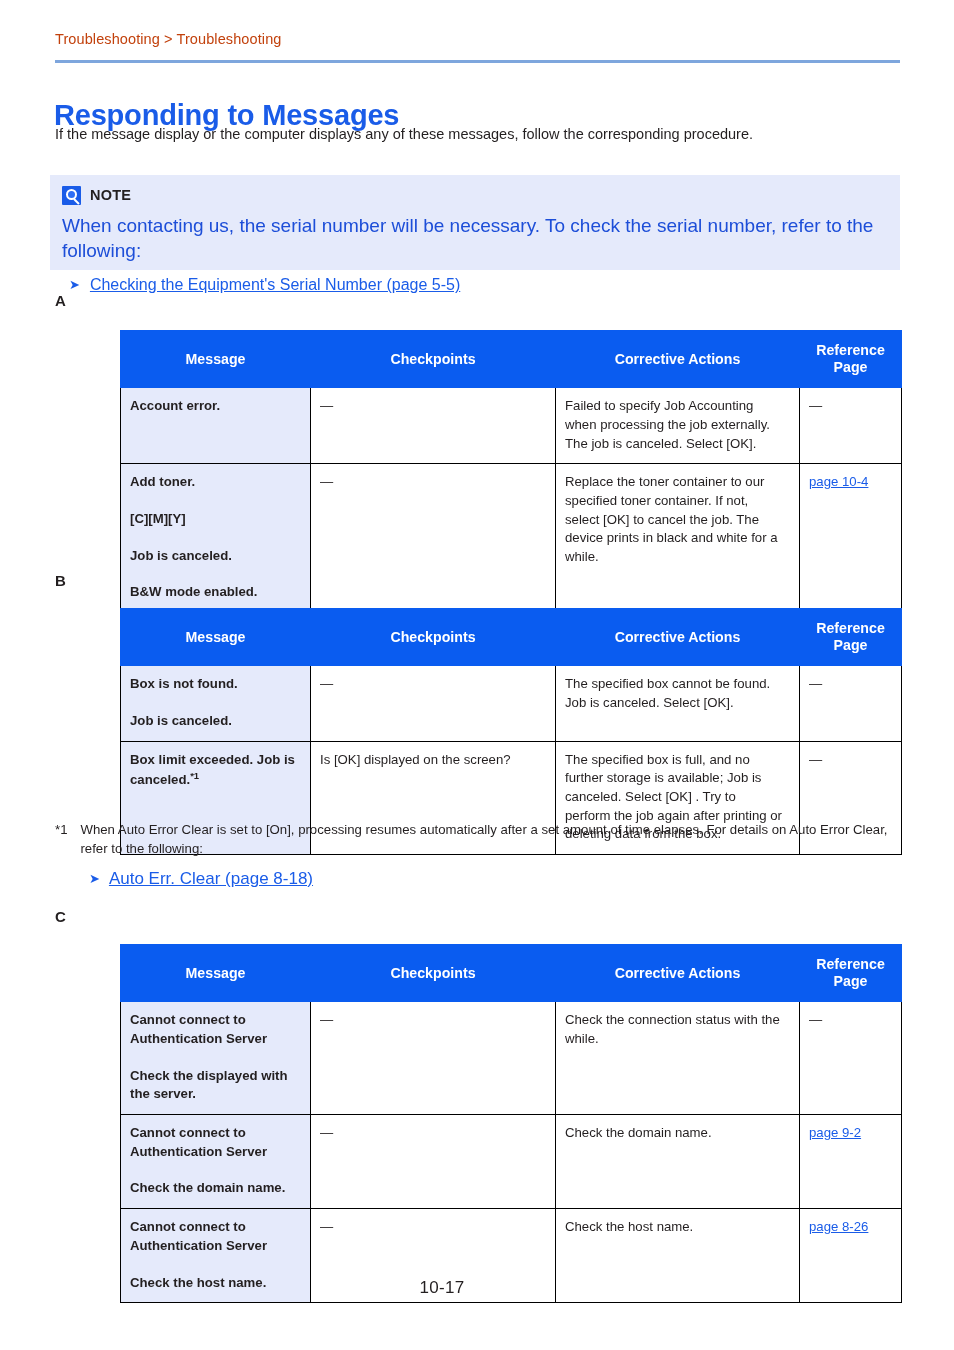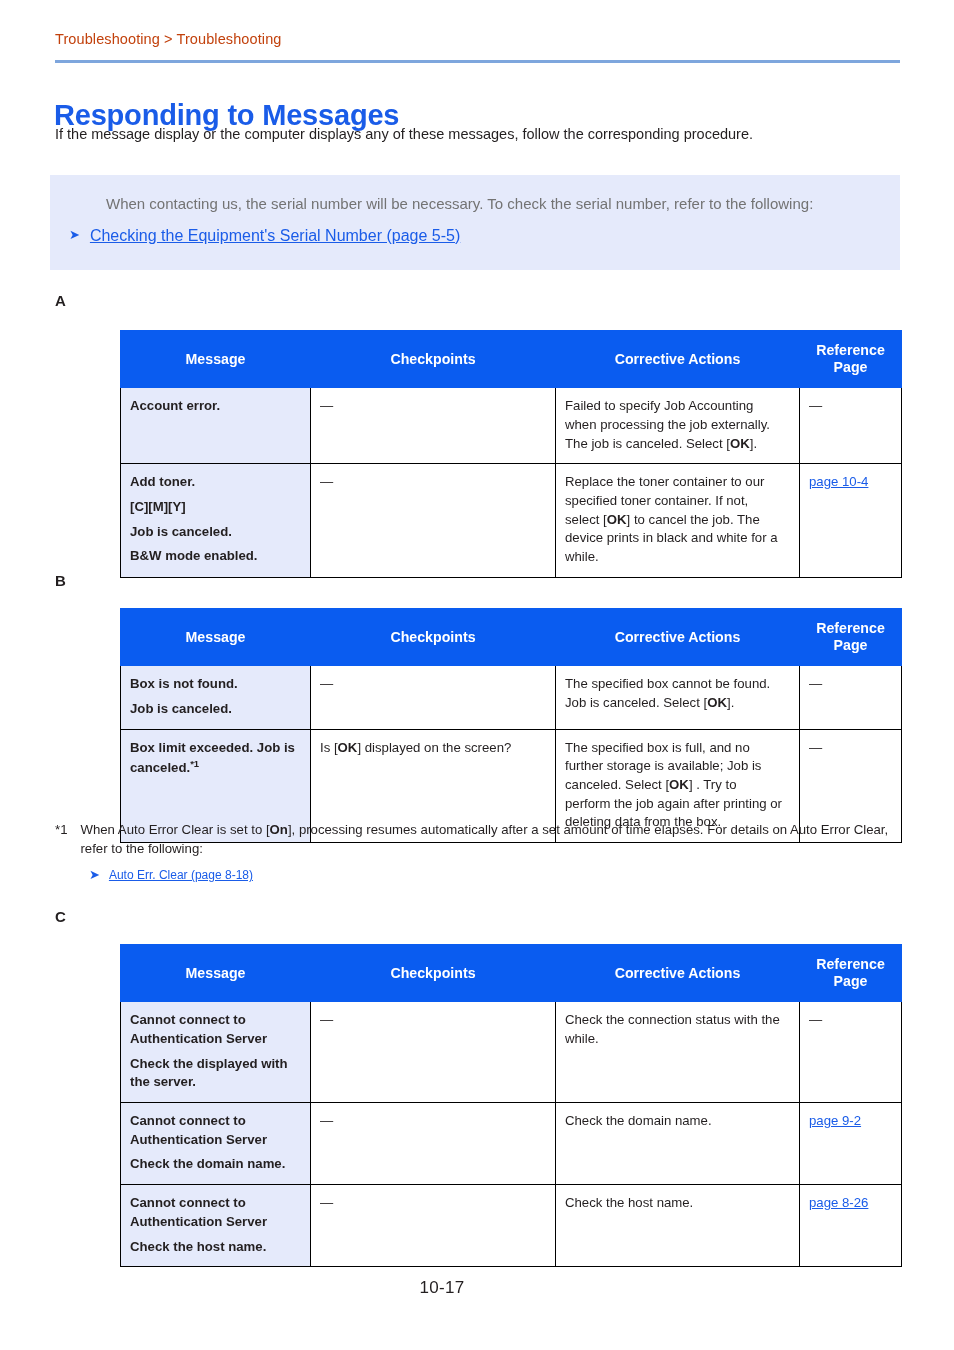--- a/index.html
+++ b/index.html
@@ -238,6 +238,13 @@
   <div class="intro">If the message display or the computer displays any of these messages, follow the corresponding procedure.</div>
 
   <div class="note-box">
+    <div class="note-head">
+      <span class="note-icon">
+        <span class="ring"></span>
+          <span class="handle"></span>
+      </span>
+      <span class="note-label">NOTE</span>
+    </div>
     <div class="note-text">When contacting us, the serial number will be necessary. To check the serial number, refer to the following:</div>
     <div class="link-row">
       <span class="arrow-icon">➤</span>

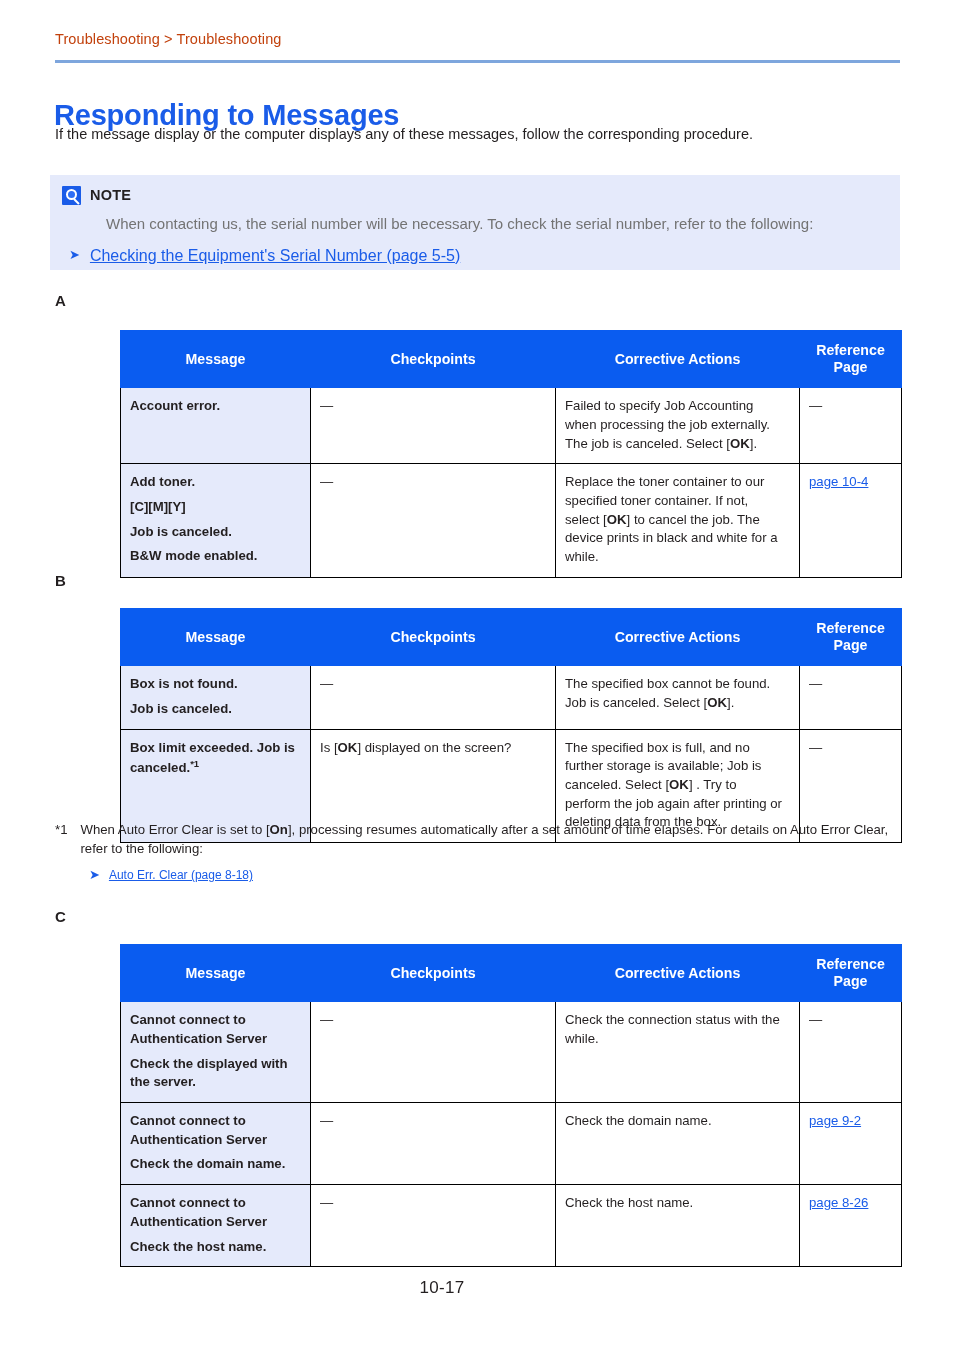--- a/index.html
+++ b/index.html
@@ -109,11 +109,10 @@
     letter-spacing: 0.2px;
   }
   .note-text {
-    font-size: 15px;
-    color: #737373;
+    font-size: 19px;
+    color: #1d4ed8;
     margin-top: 9px;
     line-height: 1.3;
-    margin-left: 44px;
   }
   .link-row {
     display: flex;

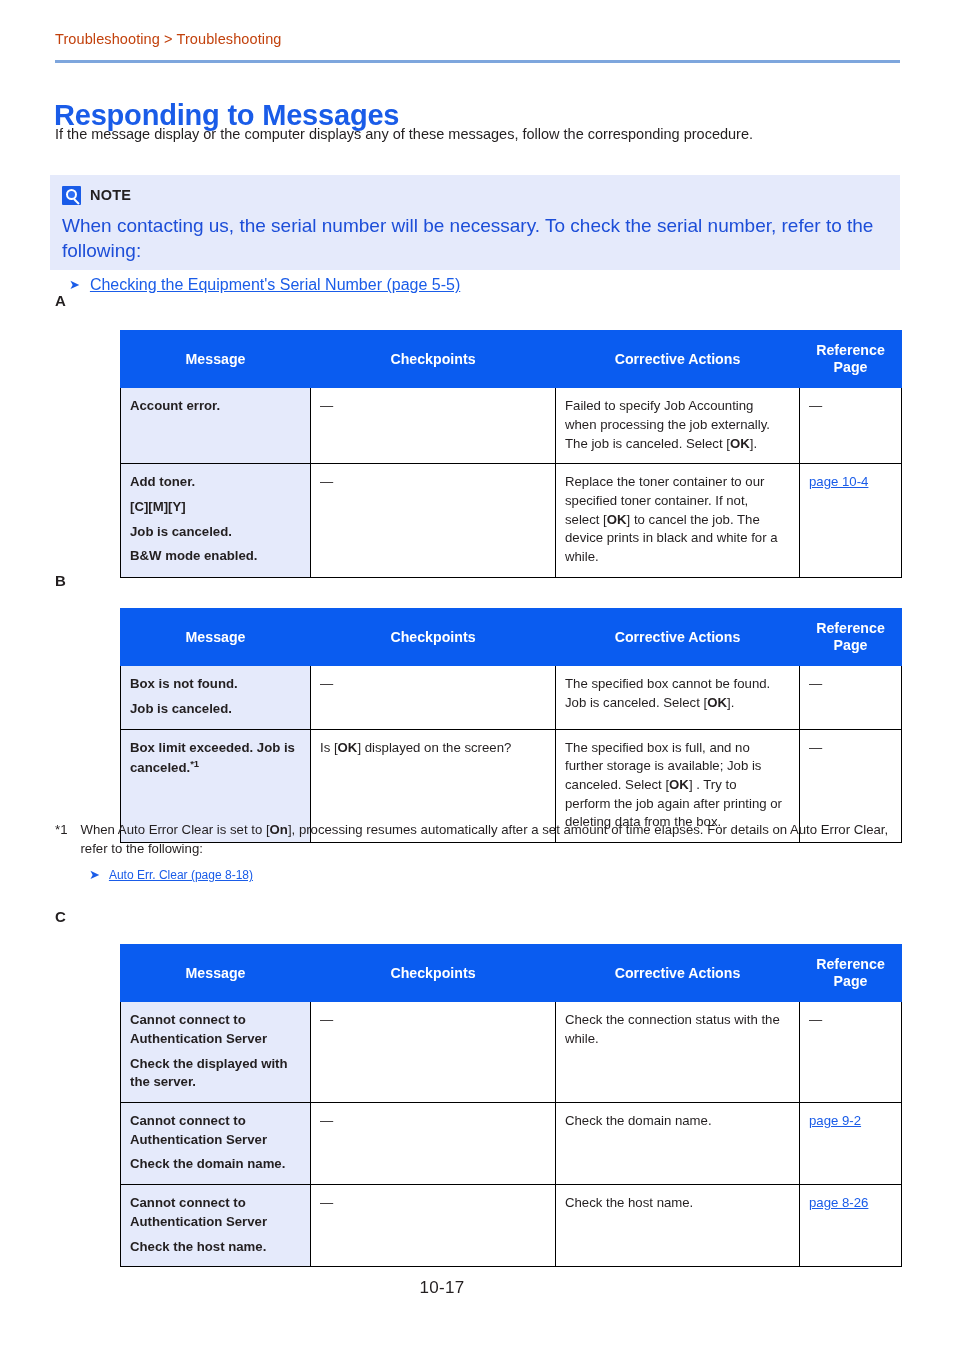--- a/index.html
+++ b/index.html
@@ -188,7 +188,7 @@
     cursor: pointer;
   }
   sup.fn { font-size: 9.5px; vertical-align: super; }
-  b.kbd { font-weight: bold; }
+  b.kbd { font-weight: normal; }
 
   
   .footnote {

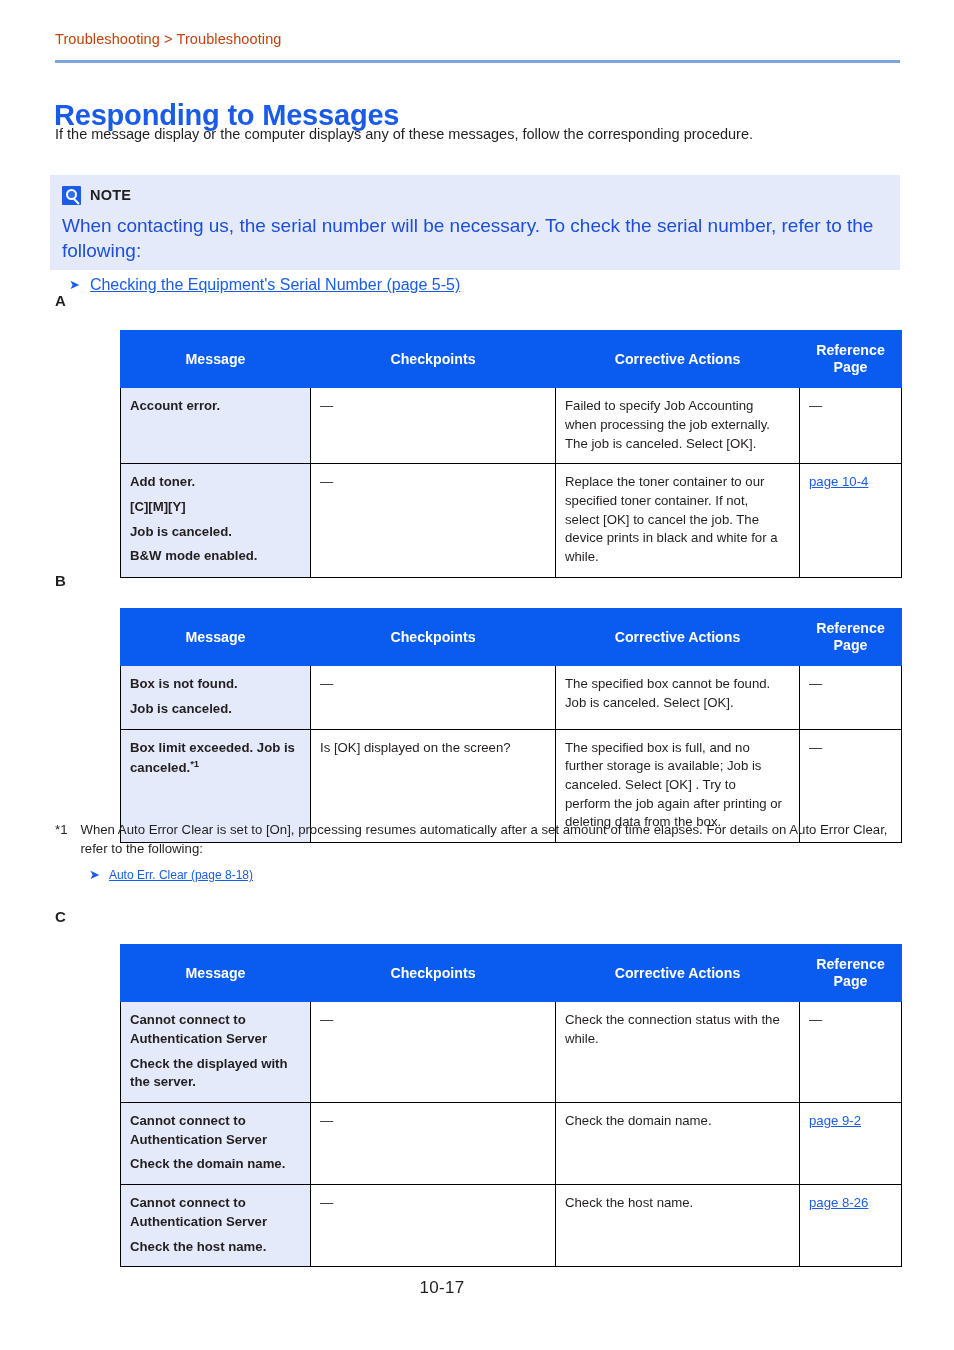--- a/index.html
+++ b/index.html
@@ -180,7 +180,7 @@
     font-weight: bold;
   }
   .msg-cell .line { display: block; }
-  .msg-cell .line + .line { margin-top: 6px; }
+  .msg-cell .line + .line { margin-top: 18px; }
 
   .ref-link {
     color: #1a5ce8;

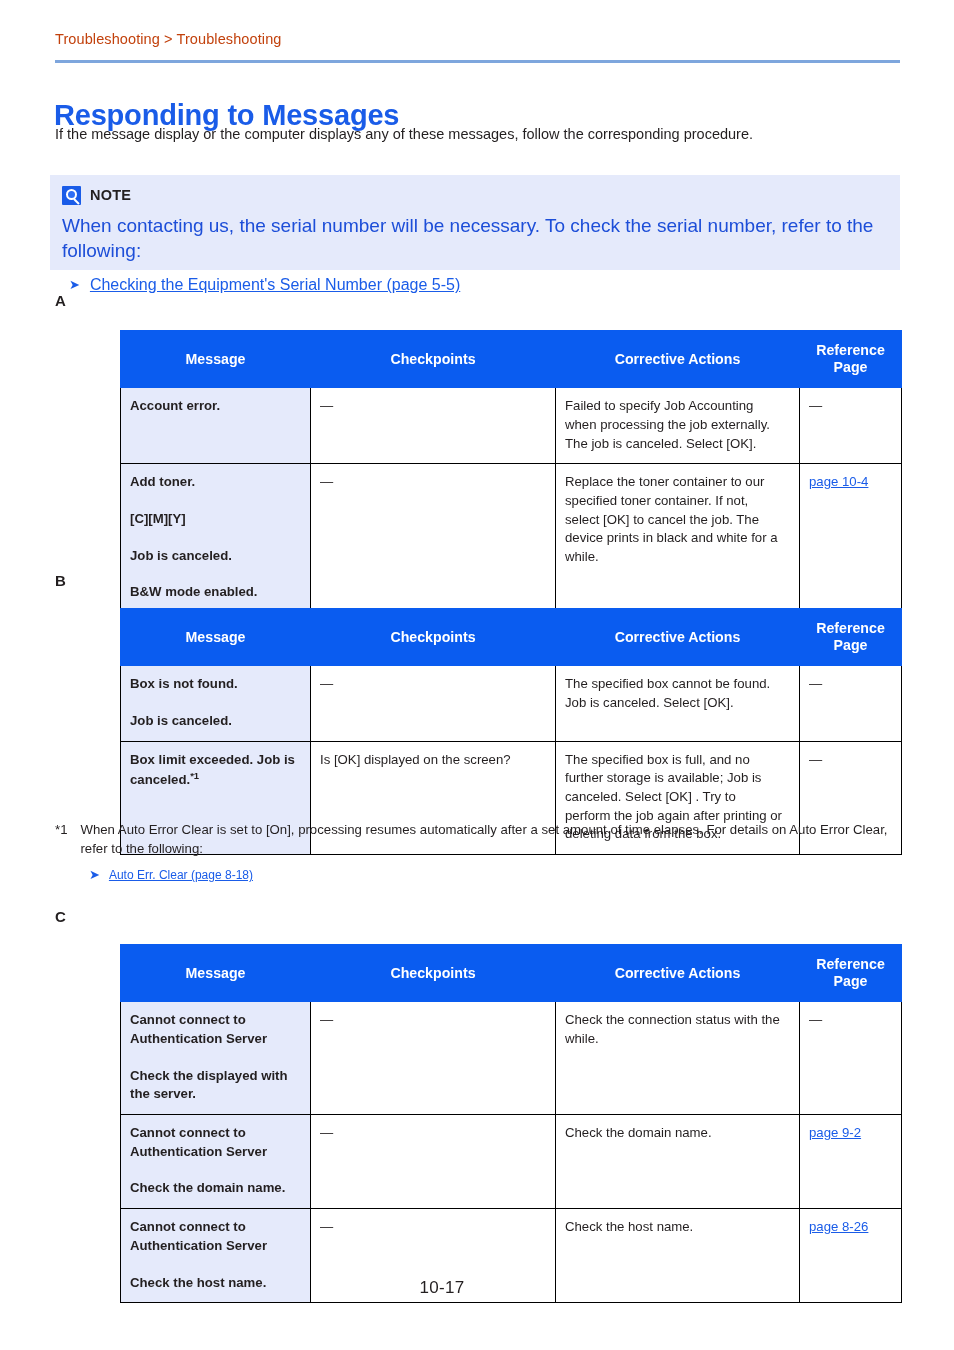--- a/index.html
+++ b/index.html
@@ -211,7 +211,7 @@
     margin-top: 9px;
     padding-left: 34px;
   }
-  .footnote .doc-link { font-size: 12px; }
+  .footnote .doc-link { font-size: 17px; }
 
   
   .page-number {

